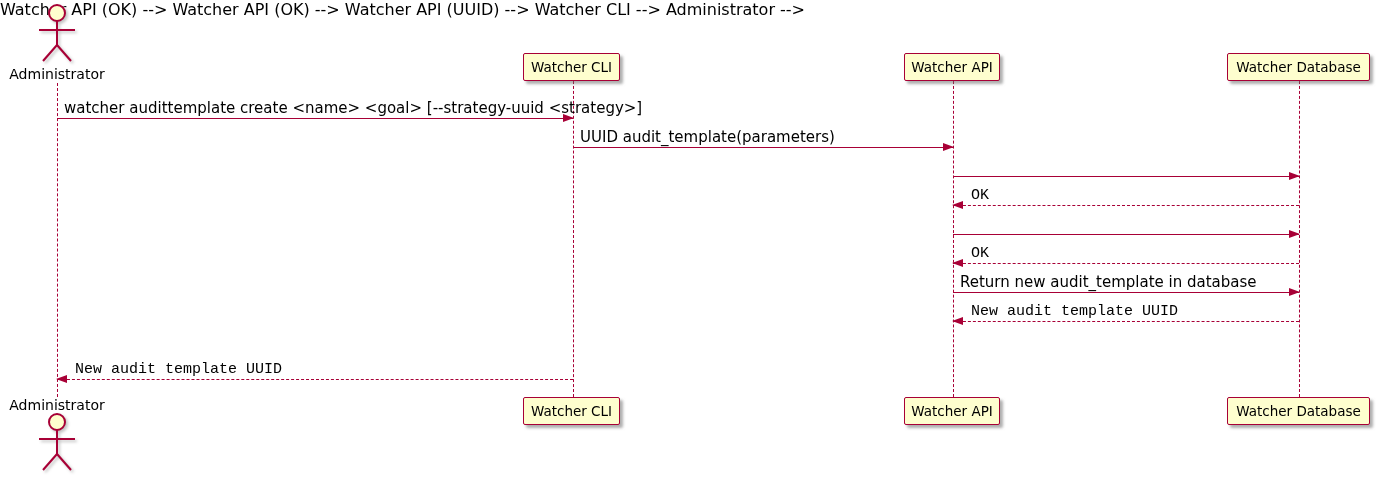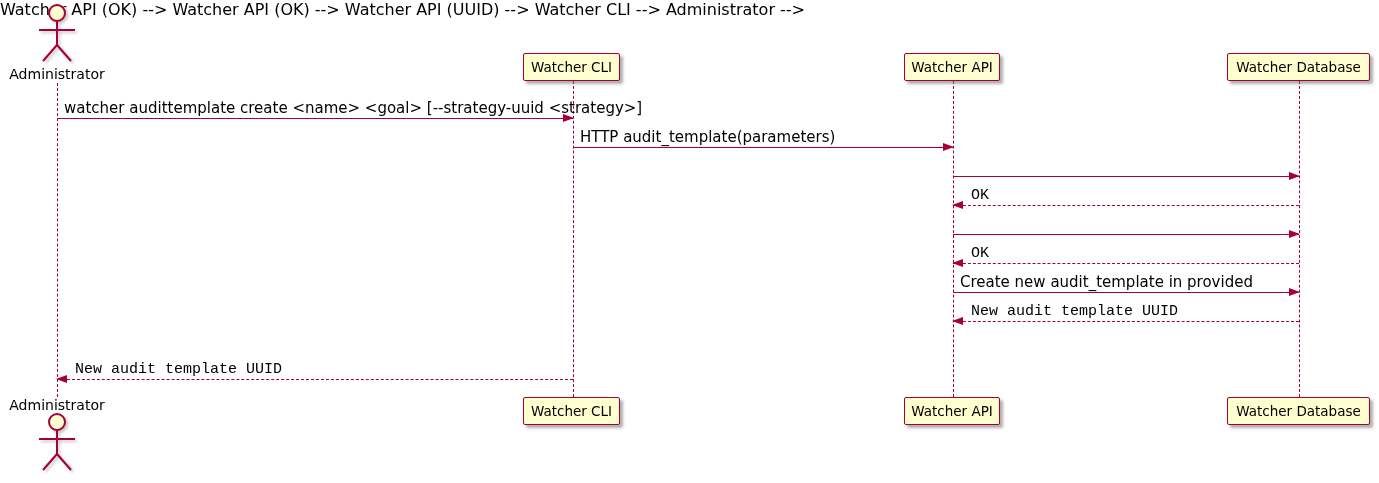--- a/index.html
+++ b/index.html
@@ -116,7 +116,7 @@
 
   
   <div class="msg fwd solid" style="left:573px;top:128px;width:380px;">
-    <div class="msg-label">HTTP audit_template(parameters)</div>
+    <div class="msg-label">UUID audit_template(parameters)</div>
     <div class="msg-line"></div>
     <div class="msg-arrowhead"></div>
   </div>

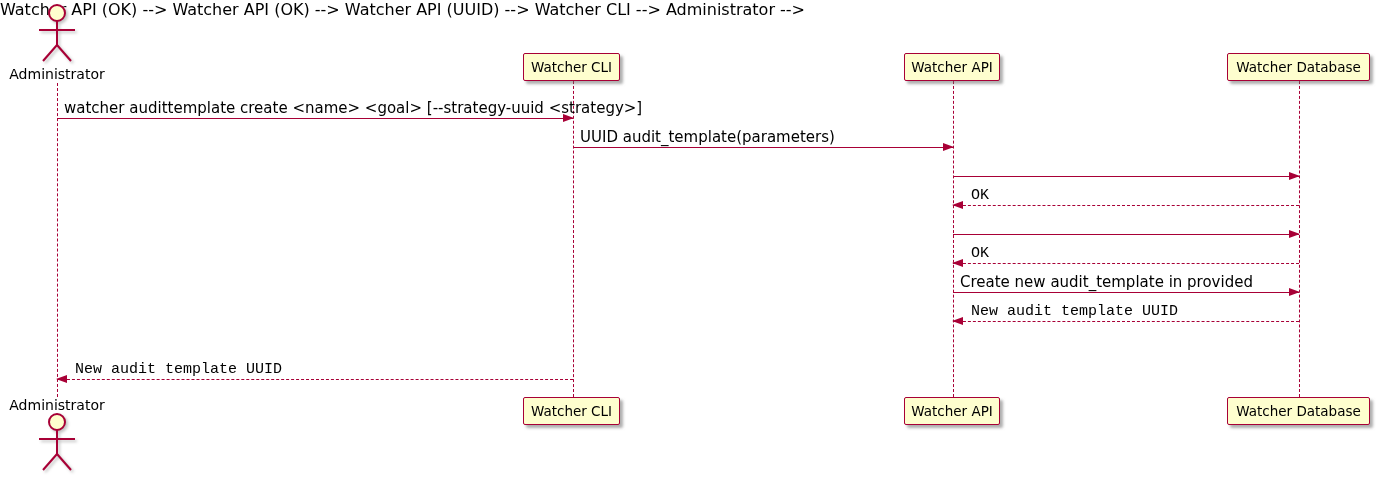--- a/index.html
+++ b/index.html
@@ -149,7 +149,7 @@
 
   
   <div class="msg fwd solid" style="left:953px;top:273px;width:346px;">
-    <div class="msg-label">Create new audit_template in provided</div>
+    <div class="msg-label">Return new audit_template in database</div>
     <div class="msg-line"></div>
     <div class="msg-arrowhead"></div>
   </div>

